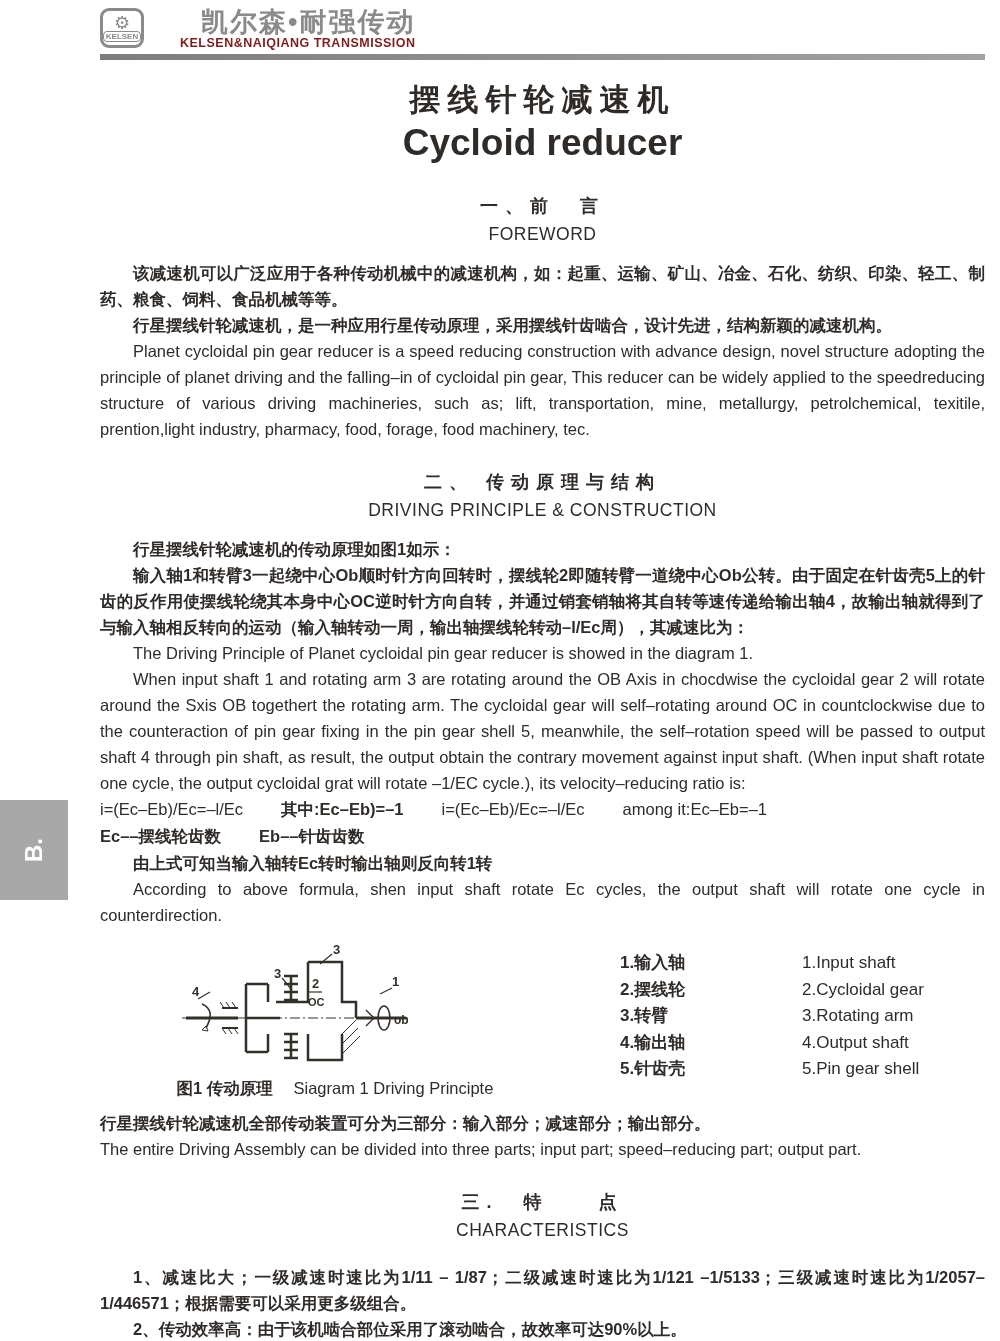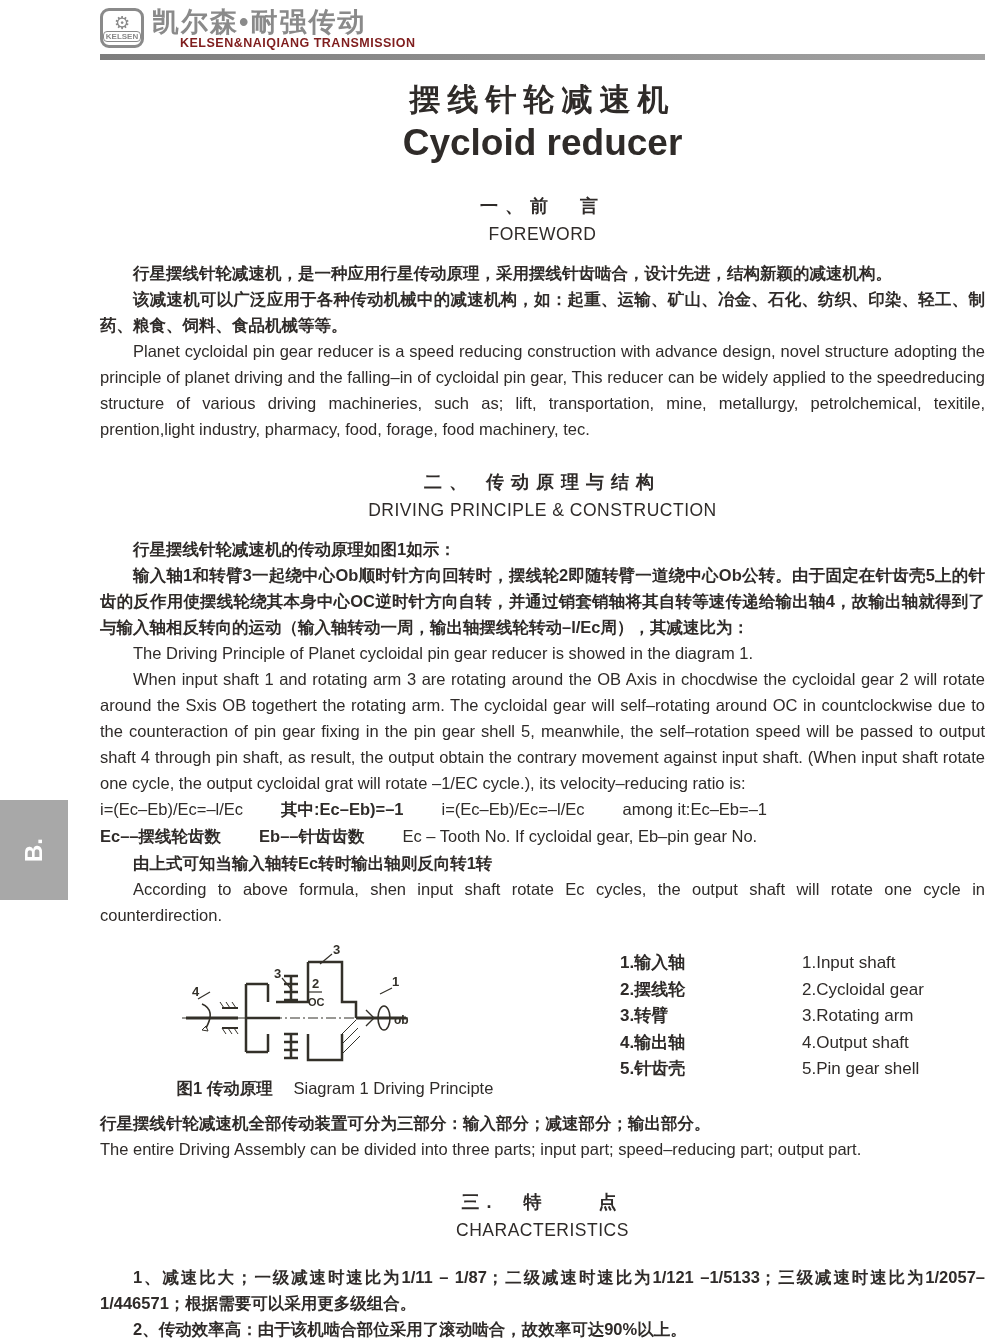--- a/index.html
+++ b/index.html
@@ -23,7 +23,7 @@
   .logo-gear{font-size:18px;line-height:16px;}
   .logo-word{font-size:8px;font-weight:bold;letter-spacing:0;border:1px solid #8a8a8a;border-radius:4px;padding:0 2px;line-height:9px;}
   .brandtext{margin-left:8px;}
-  .brand-cn{font-size:27px;font-weight:bold;color:#8a8a8a;line-height:28px;letter-spacing:2px;}
+  .brand-cn{font-size:27px;font-weight:bold;color:#8a8a8a;line-height:28px;letter-spacing:2px;text-align:right;}
   .brand-en{font-size:12.5px;font-weight:bold;color:#7f1d1d;line-height:14px;letter-spacing:0.5px;margin-left:28px;}
   .header-bar{
     margin-top:4px;height:6px;

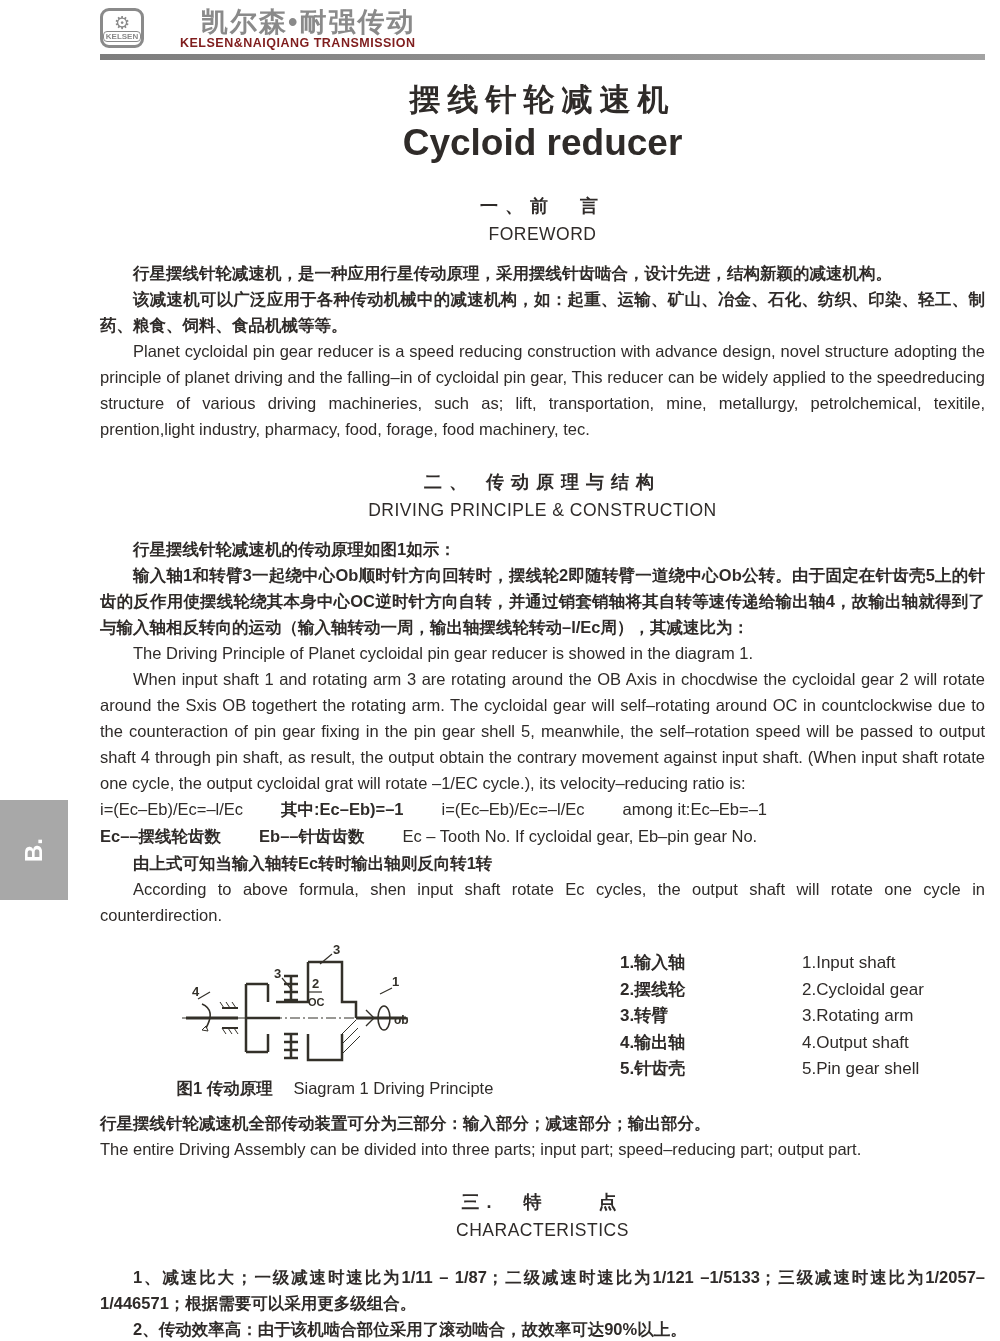--- a/index.html
+++ b/index.html
@@ -104,8 +104,8 @@
     </div>
 
     <div class="block">
+      <p class="cn ind">该减速机可以广泛应用于各种传动机械中的减速机构，如：起重、运输、矿山、冶金、石化、纺织、印染、轻工、制药、粮食、饲料、食品机械等等。</p>
       <p class="cn ind">行星摆线针轮减速机，是一种应用行星传动原理，采用摆线针齿啮合，设计先进，结构新颖的减速机构。</p>
-      <p class="cn ind">该减速机可以广泛应用于各种传动机械中的减速机构，如：起重、运输、矿山、冶金、石化、纺织、印染、轻工、制药、粮食、饲料、食品机械等等。</p>
       <p class="ind">Planet cycloidal pin gear reducer is a speed reducing construction with advance design, novel structure adopting the principle of planet driving and the falling–in of cycloidal pin gear, This reducer can be widely applied to the speedreducing structure of various driving machineries, such as; lift, transportation, mine, metallurgy, petrolchemical, texitile, prention,light industry, pharmacy, food, forage, food machinery, tec.</p>
     </div>
 

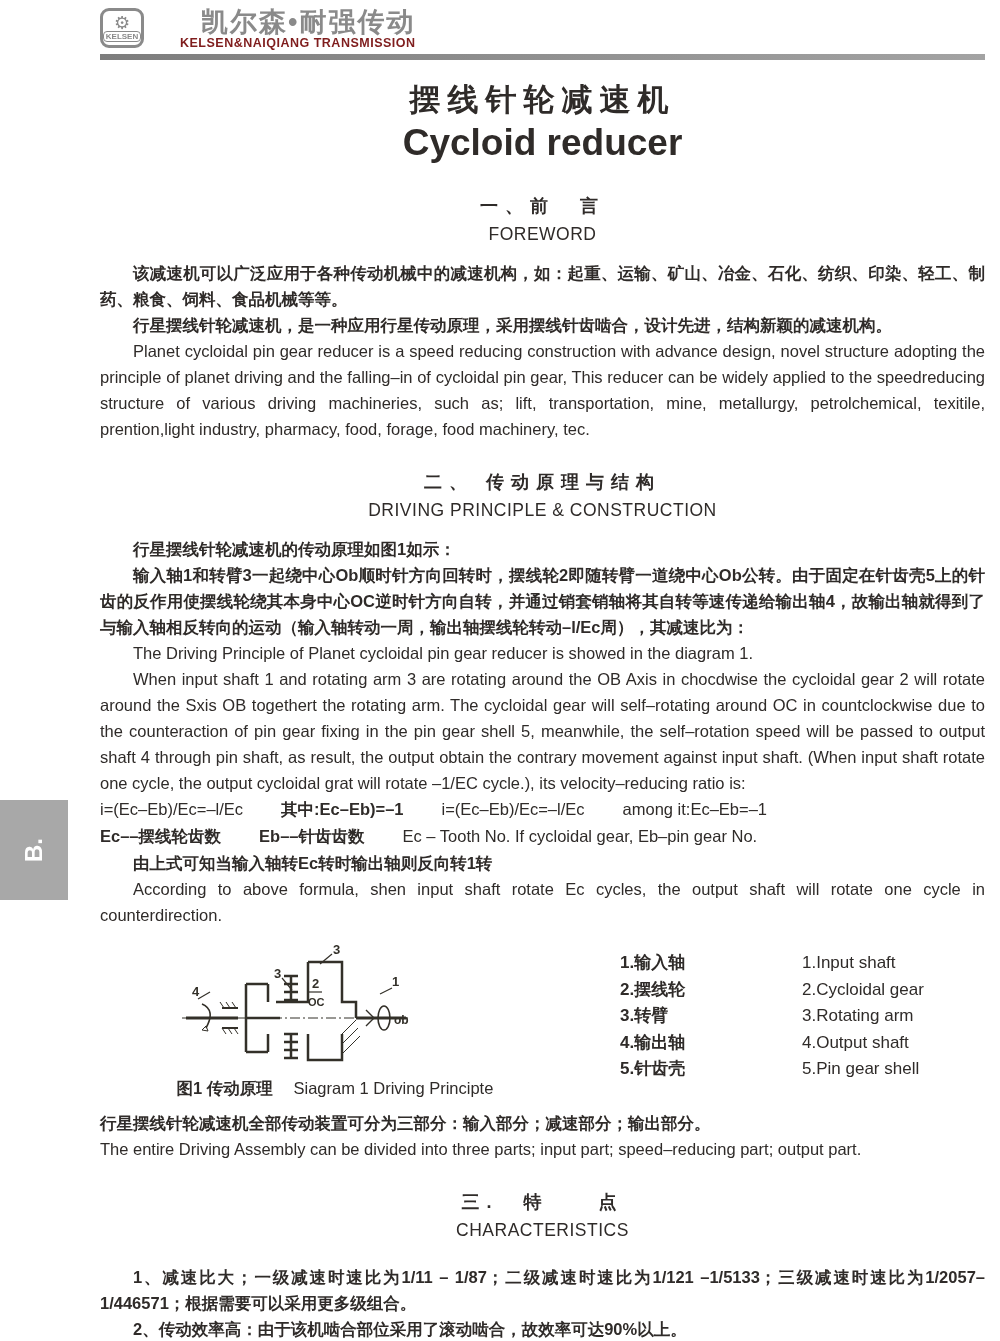--- a/index.html
+++ b/index.html
@@ -129,7 +129,6 @@
       <div class="formula-line">
         <span class="fpart cnf">Ec––摆线轮齿数</span>
         <span class="fpart cnf">Eb––针齿齿数</span>
-        <span class="fpart">Ec – Tooth No. If cycloidal gear, Eb–pin gear No.</span>
       </div>
 
       <p class="cn ind">由上式可知当输入轴转Ec转时输出轴则反向转1转</p>

